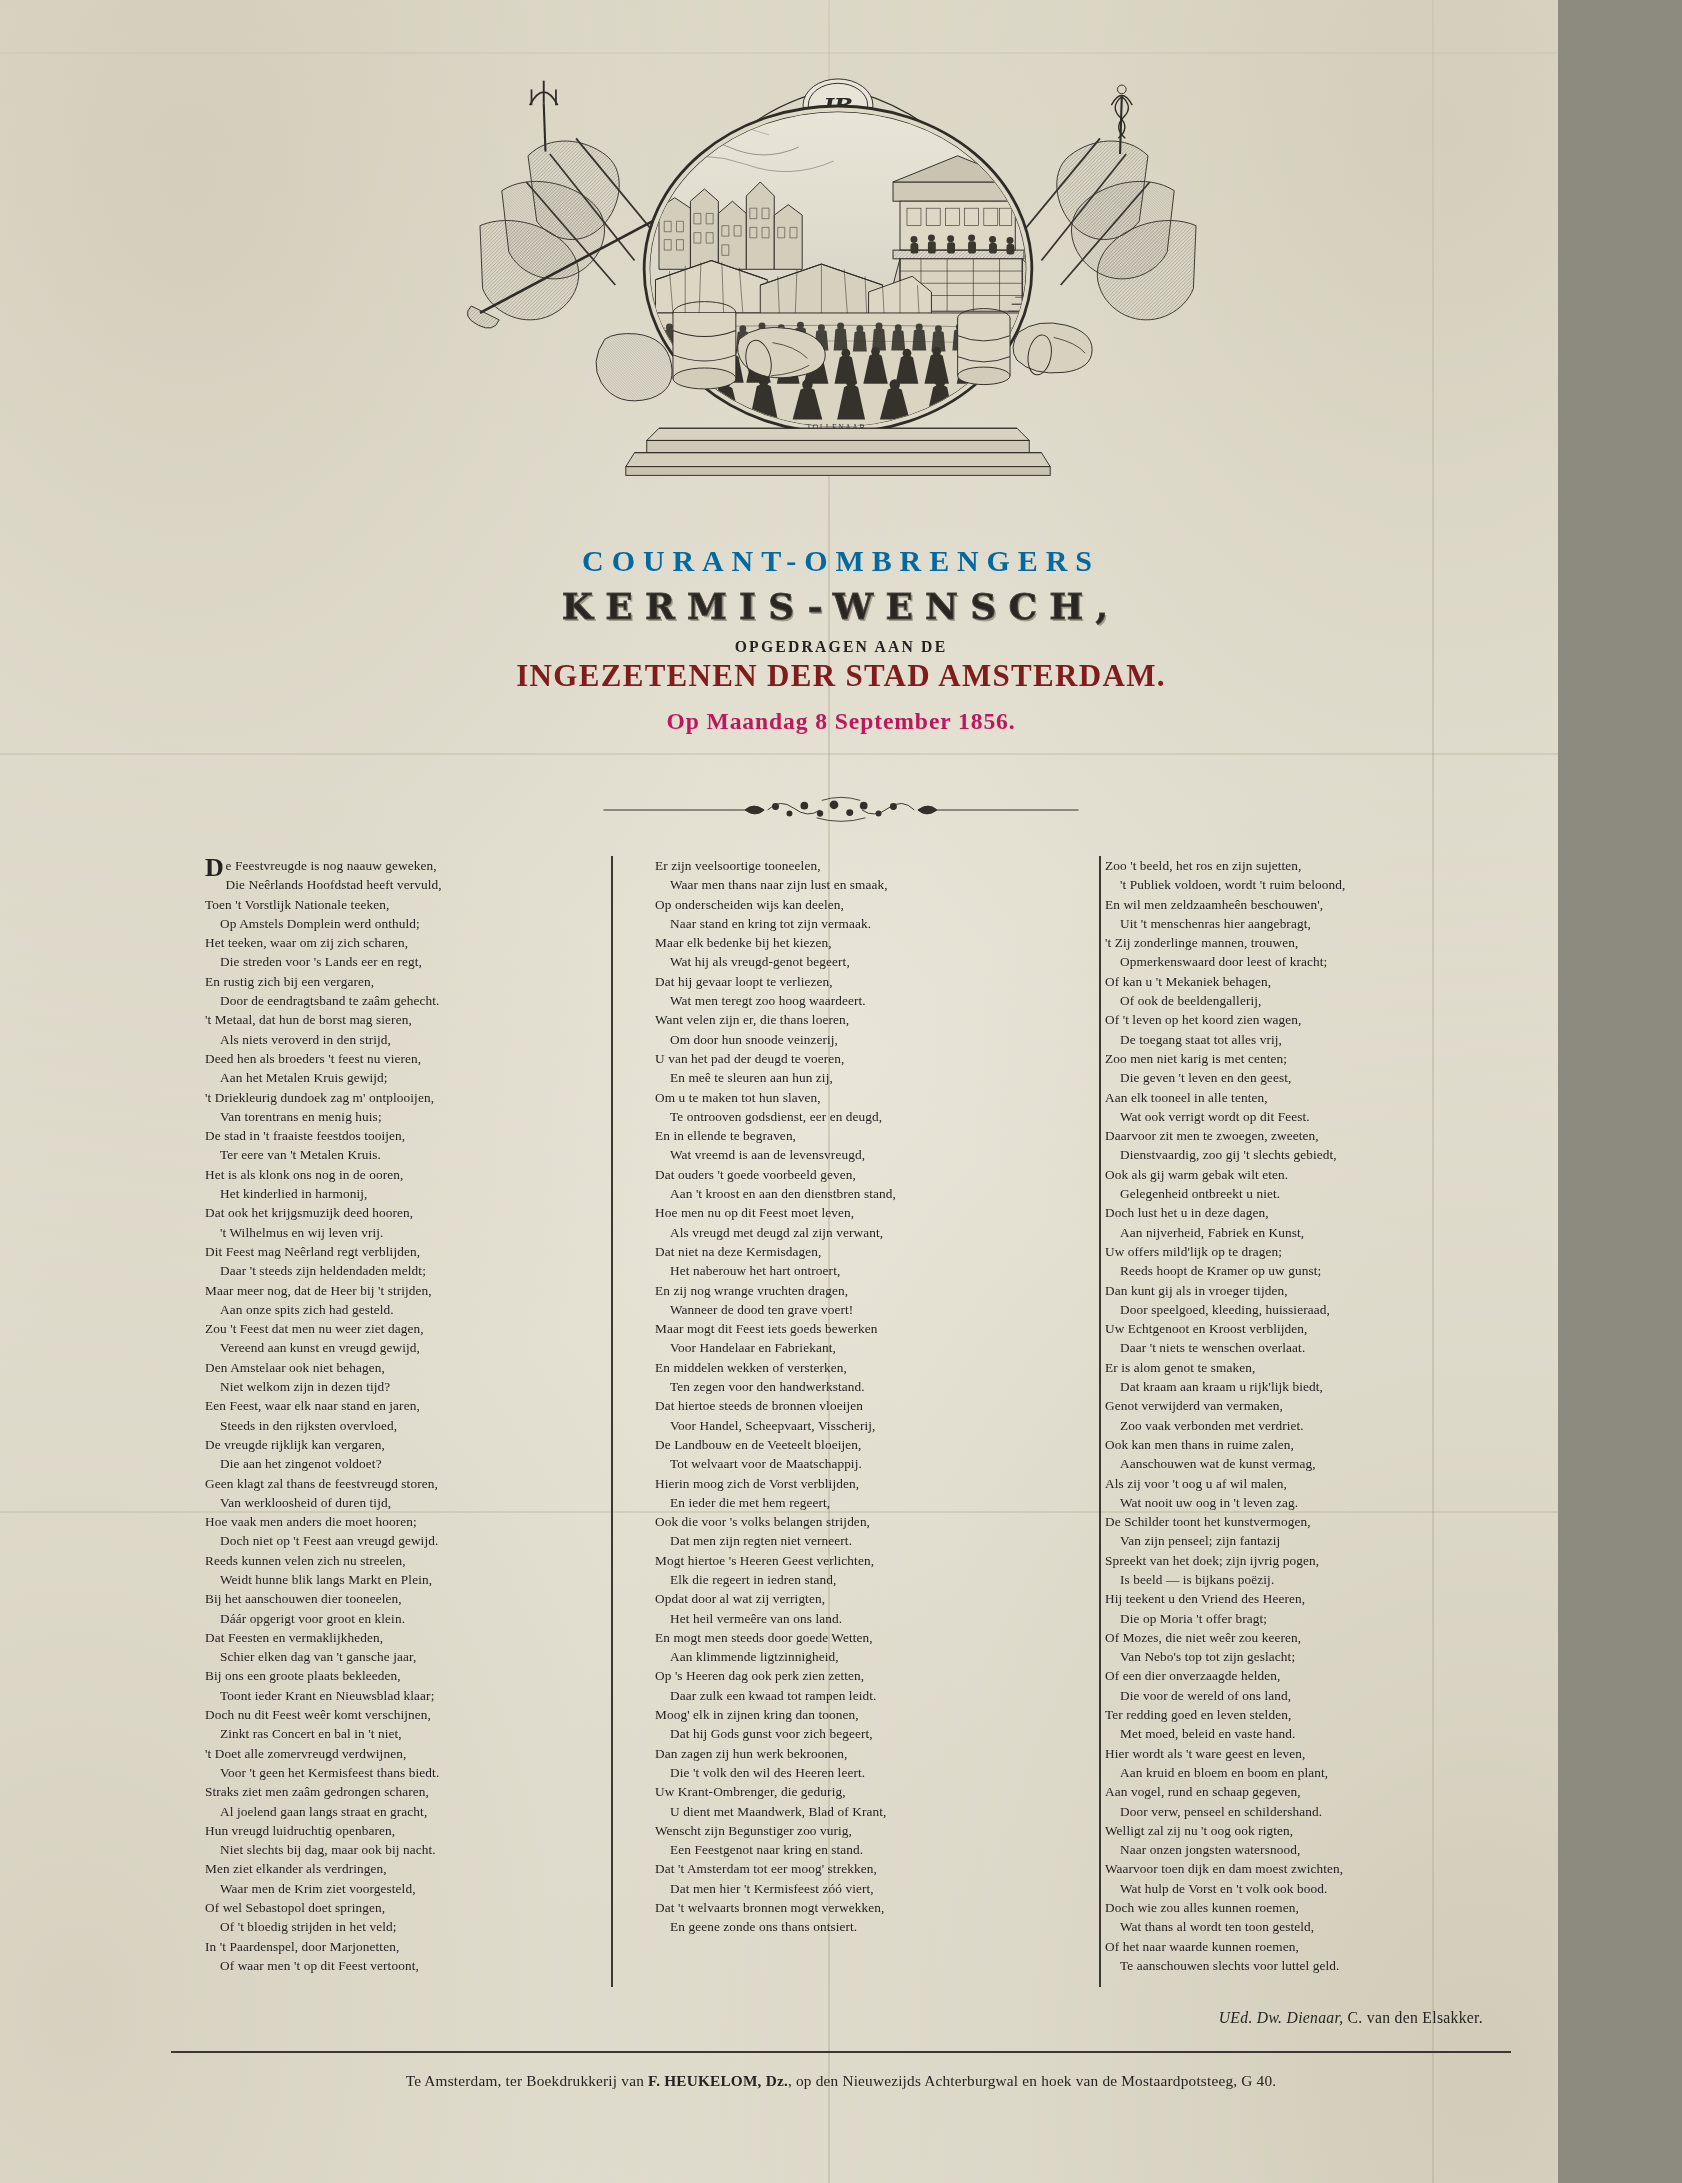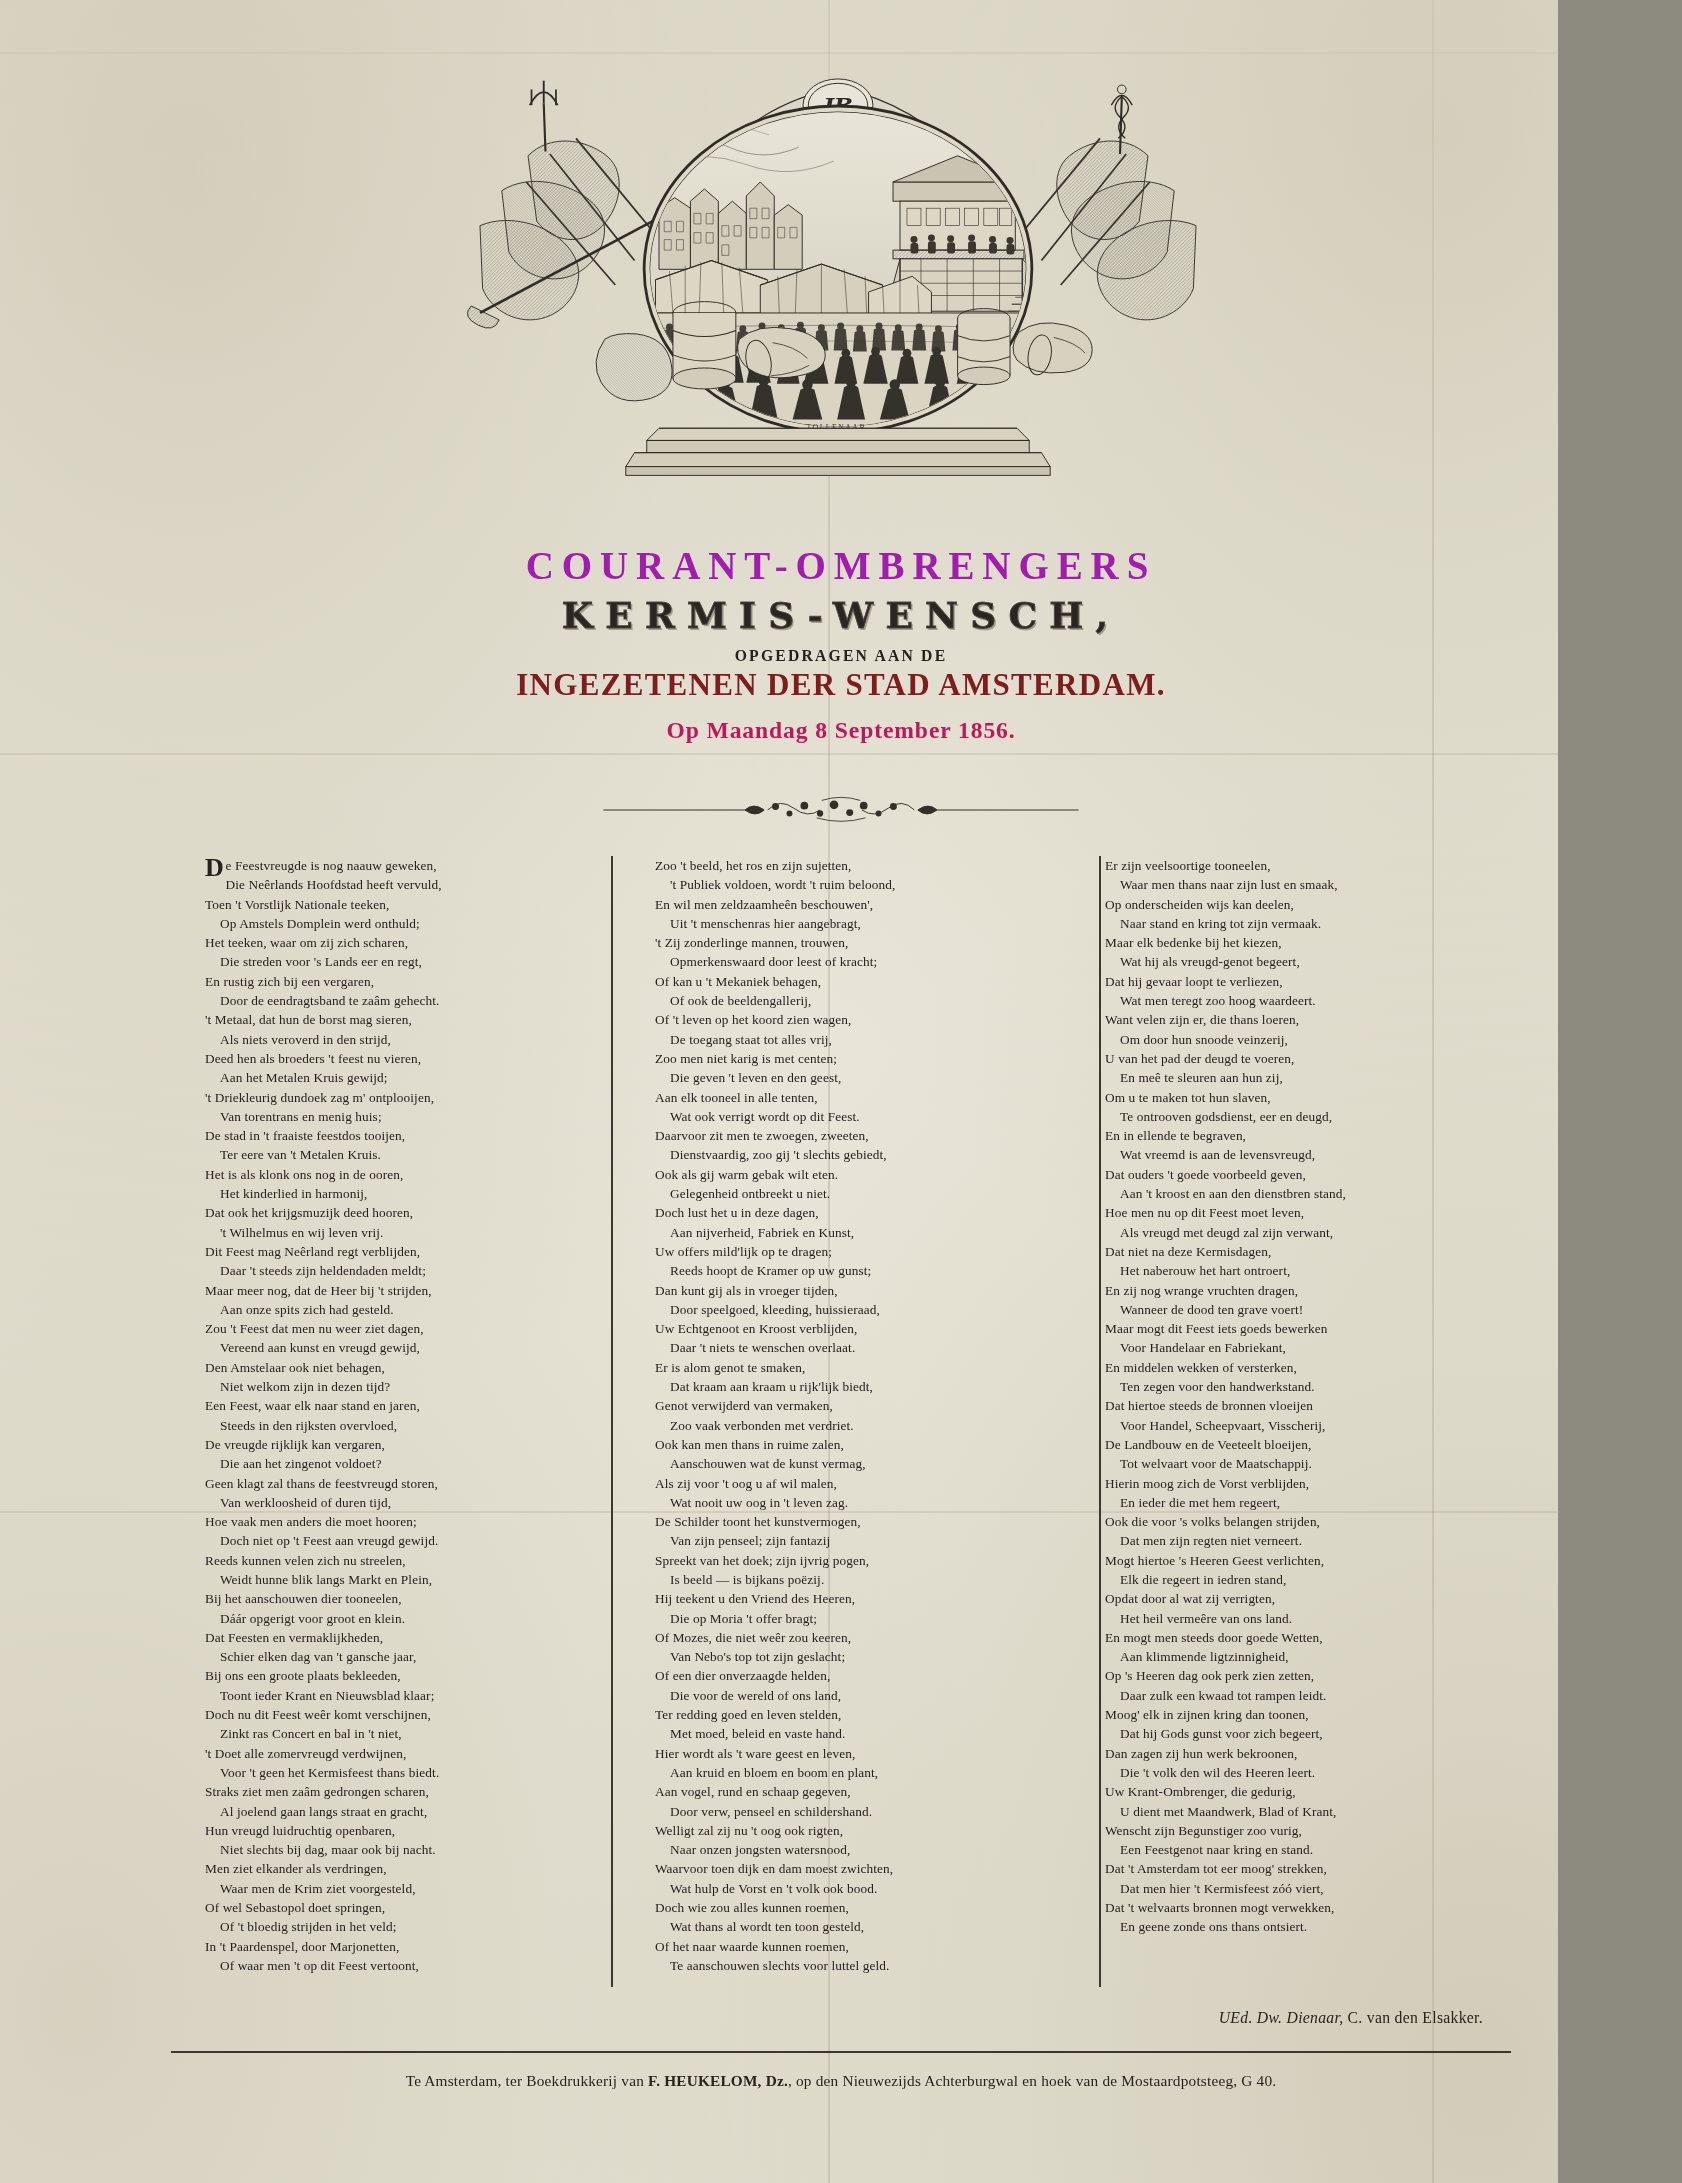--- a/index.html
+++ b/index.html
@@ -77,10 +77,10 @@
   }
   .t-courant {
     font-family: "Liberation Serif", serif;
-    font-size: 39px;
+    font-size: 30px;
     letter-spacing: 7.9px;
     font-weight: 700;
-    color: #a21caf;
+    color: #0369a1;
     line-height: 1;
   }
   .t-kermis {

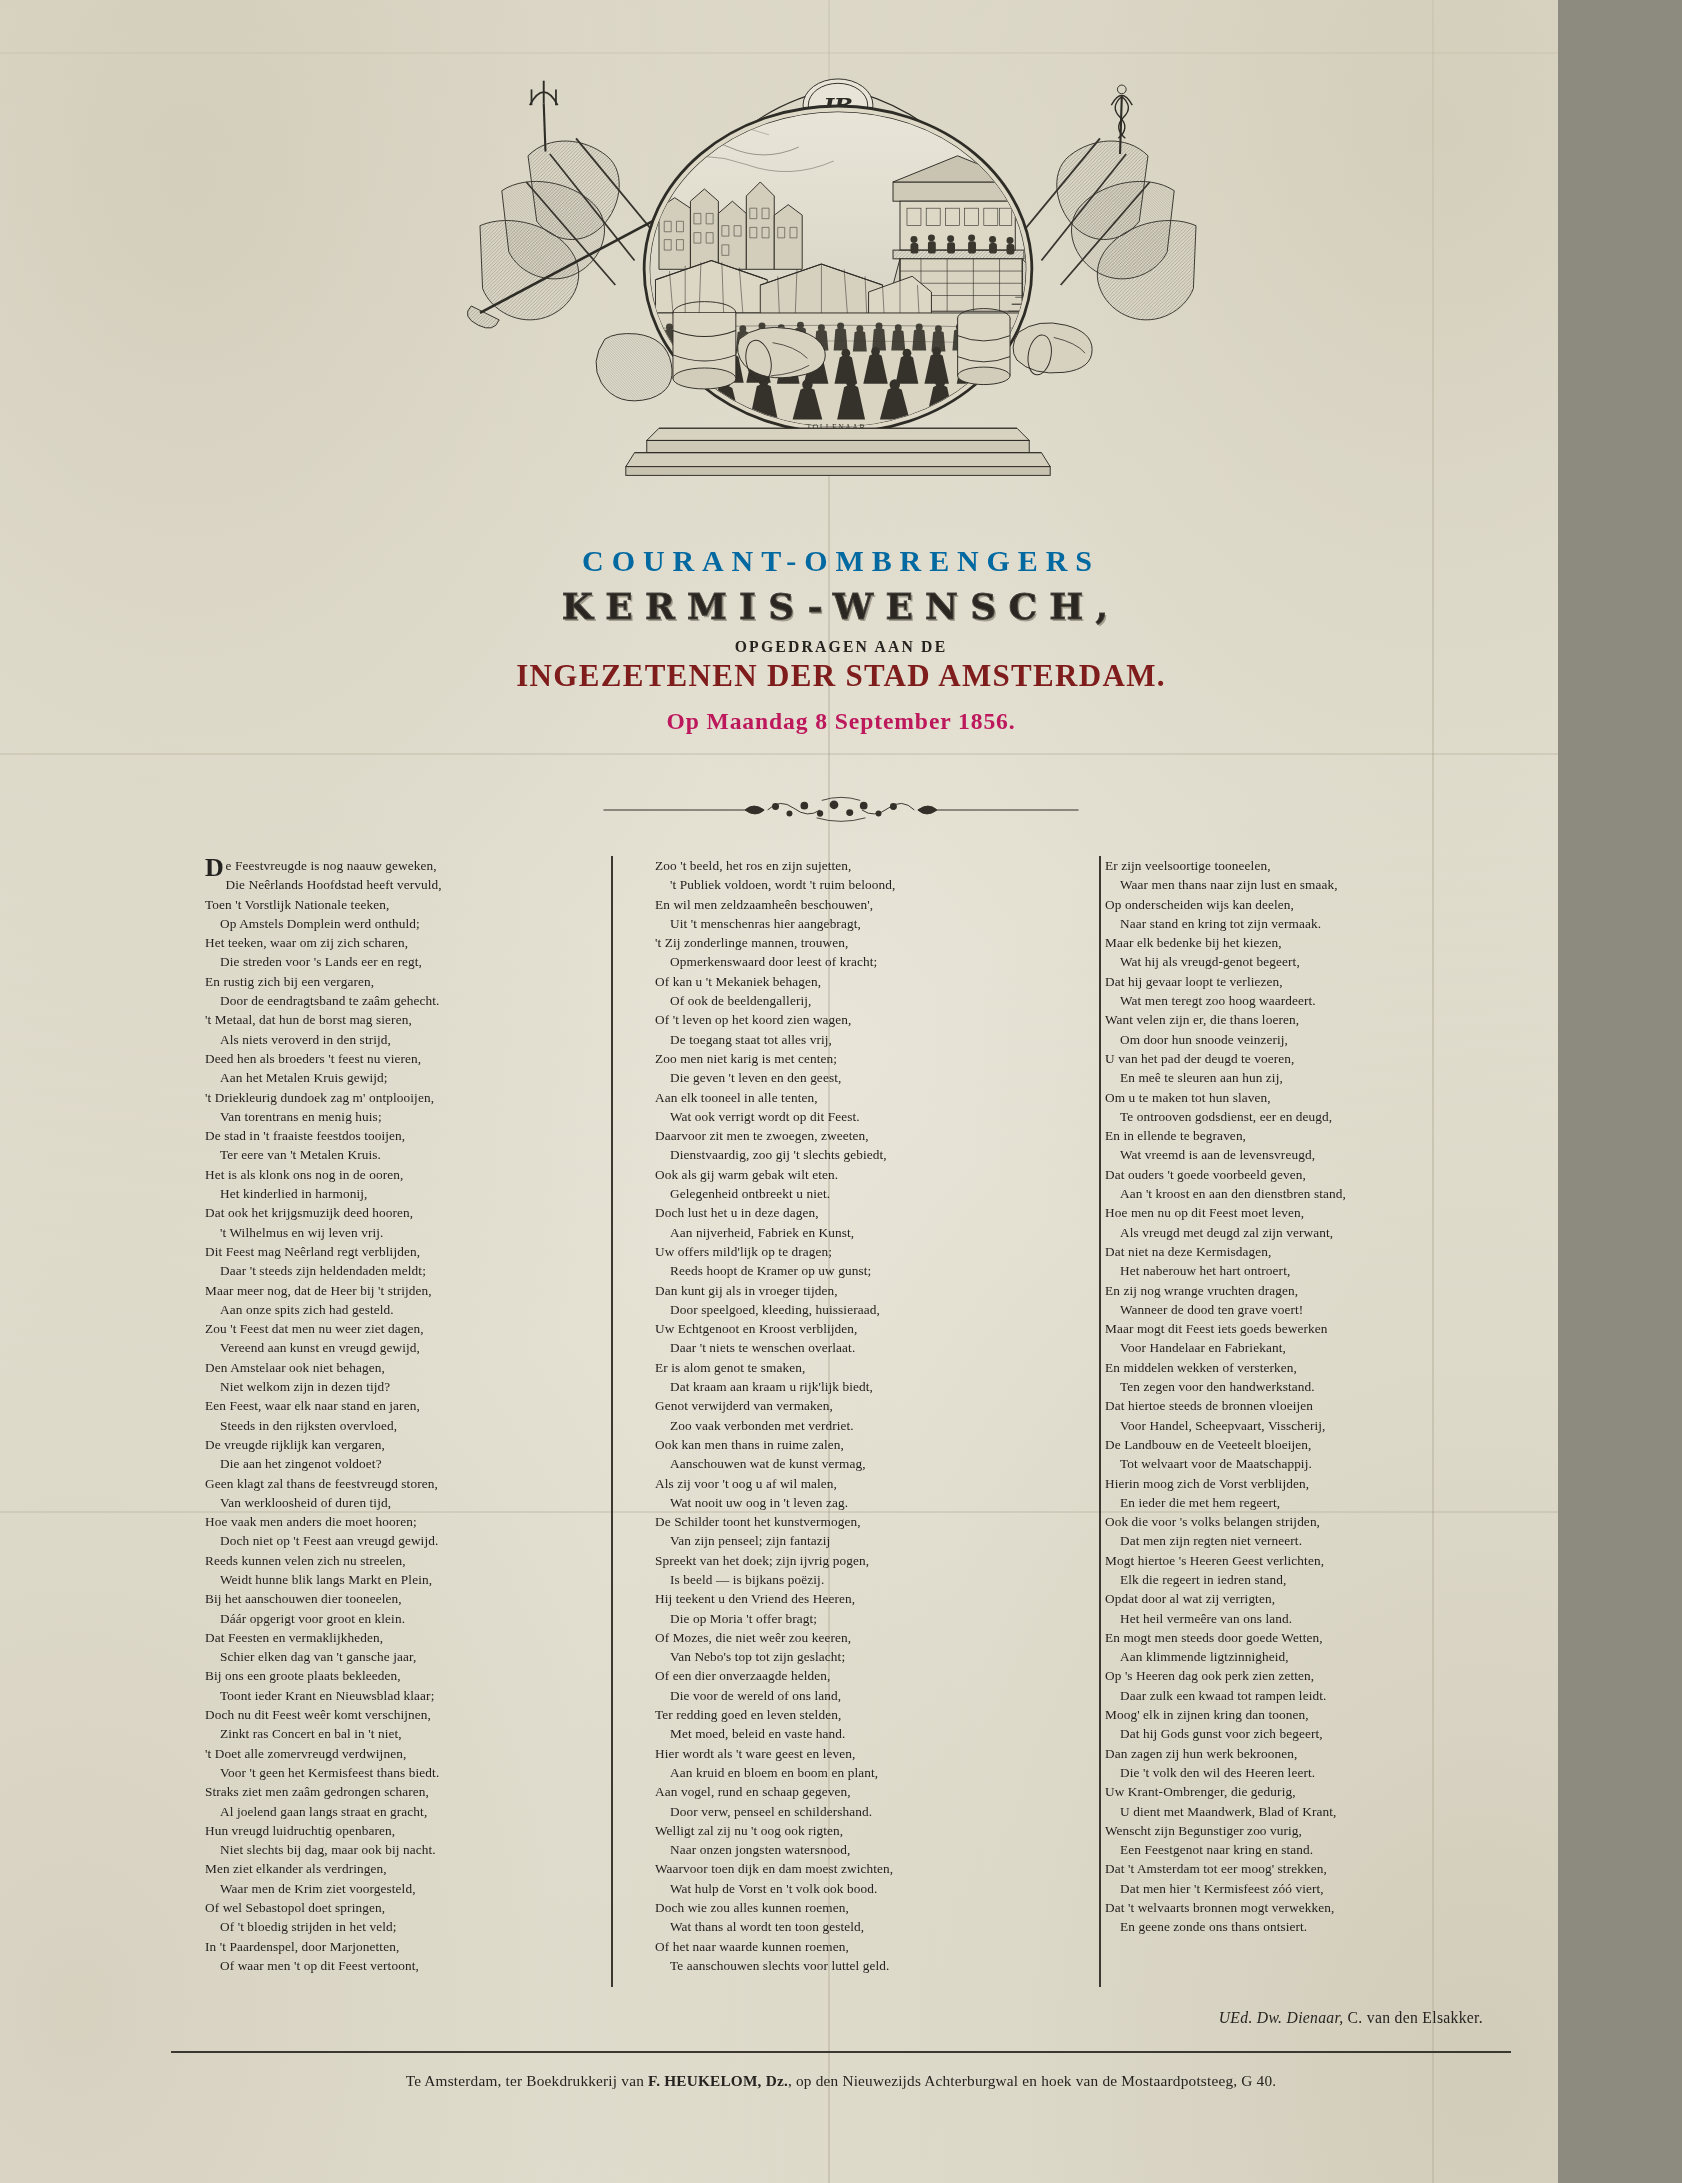--- a/index.html
+++ b/index.html
@@ -590,6 +590,64 @@
           <div class="ln">In 't Paardenspel, door Marjonetten,</div>
           <div class="ln ind">Of waar men 't op dit Feest vertoont,</div>
         </div>
+      <div class="col" id="col3">
+          <div class="ln">Er zijn veelsoortige tooneelen,</div>
+          <div class="ln ind">Waar men thans naar zijn lust en smaak,</div>
+          <div class="ln">Op onderscheiden wijs kan deelen,</div>
+          <div class="ln ind">Naar stand en kring tot zijn vermaak.</div>
+          <div class="ln">Maar elk bedenke bij het kiezen,</div>
+          <div class="ln ind">Wat hij als vreugd-genot begeert,</div>
+          <div class="ln">Dat hij gevaar loopt te verliezen,</div>
+          <div class="ln ind">Wat men teregt zoo hoog waardeert.</div>
+          <div class="ln">Want velen zijn er, die thans loeren,</div>
+          <div class="ln ind">Om door hun snoode veinzerij,</div>
+          <div class="ln">U van het pad der deugd te voeren,</div>
+          <div class="ln ind">En meê te sleuren aan hun zij,</div>
+          <div class="ln">Om u te maken tot hun slaven,</div>
+          <div class="ln ind">Te ontrooven godsdienst, eer en deugd,</div>
+          <div class="ln">En in ellende te begraven,</div>
+          <div class="ln ind">Wat vreemd is aan de levensvreugd,</div>
+          <div class="ln">Dat ouders 't goede voorbeeld geven,</div>
+          <div class="ln ind">Aan 't kroost en aan den dienstbren stand,</div>
+          <div class="ln">Hoe men nu op dit Feest moet leven,</div>
+          <div class="ln ind">Als vreugd met deugd zal zijn verwant,</div>
+          <div class="ln">Dat niet na deze Kermisdagen,</div>
+          <div class="ln ind">Het naberouw het hart ontroert,</div>
+          <div class="ln">En zij nog wrange vruchten dragen,</div>
+          <div class="ln ind">Wanneer de dood ten grave voert!</div>
+          <div class="ln">Maar mogt dit Feest iets goeds bewerken</div>
+          <div class="ln ind">Voor Handelaar en Fabriekant,</div>
+          <div class="ln">En middelen wekken of versterken,</div>
+          <div class="ln ind">Ten zegen voor den handwerkstand.</div>
+          <div class="ln">Dat hiertoe steeds de bronnen vloeijen</div>
+          <div class="ln ind">Voor Handel, Scheepvaart, Visscherij,</div>
+          <div class="ln">De Landbouw en de Veeteelt bloeijen,</div>
+          <div class="ln ind">Tot welvaart voor de Maatschappij.</div>
+          <div class="ln">Hierin moog zich de Vorst verblijden,</div>
+          <div class="ln ind">En ieder die met hem regeert,</div>
+          <div class="ln">Ook die voor 's volks belangen strijden,</div>
+          <div class="ln ind">Dat men zijn regten niet verneert.</div>
+          <div class="ln">Mogt hiertoe 's Heeren Geest verlichten,</div>
+          <div class="ln ind">Elk die regeert in iedren stand,</div>
+          <div class="ln">Opdat door al wat zij verrigten,</div>
+          <div class="ln ind">Het heil vermeêre van ons land.</div>
+          <div class="ln">En mogt men steeds door goede Wetten,</div>
+          <div class="ln ind">Aan klimmende ligtzinnigheid,</div>
+          <div class="ln">Op 's Heeren dag ook perk zien zetten,</div>
+          <div class="ln ind">Daar zulk een kwaad tot rampen leidt.</div>
+          <div class="ln">Moog' elk in zijnen kring dan toonen,</div>
+          <div class="ln ind">Dat hij Gods gunst voor zich begeert,</div>
+          <div class="ln">Dan zagen zij hun werk bekroonen,</div>
+          <div class="ln ind">Die 't volk den wil des Heeren leert.</div>
+          <div class="ln">Uw Krant-Ombrenger, die gedurig,</div>
+          <div class="ln ind">U dient met Maandwerk, Blad of Krant,</div>
+          <div class="ln">Wenscht zijn Begunstiger zoo vurig,</div>
+          <div class="ln ind">Een Feestgenot naar kring en stand.</div>
+          <div class="ln">Dat 't Amsterdam tot eer moog' strekken,</div>
+          <div class="ln ind">Dat men hier 't Kermisfeest zóó viert,</div>
+          <div class="ln">Dat 't welvaarts bronnen mogt verwekken,</div>
+          <div class="ln ind">En geene zonde ons thans ontsiert.</div>
+        </div>
       <div class="col" id="col2">
           <div class="ln">Zoo 't beeld, het ros en zijn sujetten,</div>
           <div class="ln ind">'t Publiek voldoen, wordt 't ruim beloond,</div>
@@ -650,64 +708,6 @@
           <div class="ln">Of het naar waarde kunnen roemen,</div>
           <div class="ln ind">Te aanschouwen slechts voor luttel geld.</div>
         </div>
-      <div class="col" id="col3">
-          <div class="ln">Er zijn veelsoortige tooneelen,</div>
-          <div class="ln ind">Waar men thans naar zijn lust en smaak,</div>
-          <div class="ln">Op onderscheiden wijs kan deelen,</div>
-          <div class="ln ind">Naar stand en kring tot zijn vermaak.</div>
-          <div class="ln">Maar elk bedenke bij het kiezen,</div>
-          <div class="ln ind">Wat hij als vreugd-genot begeert,</div>
-          <div class="ln">Dat hij gevaar loopt te verliezen,</div>
-          <div class="ln ind">Wat men teregt zoo hoog waardeert.</div>
-          <div class="ln">Want velen zijn er, die thans loeren,</div>
-          <div class="ln ind">Om door hun snoode veinzerij,</div>
-          <div class="ln">U van het pad der deugd te voeren,</div>
-          <div class="ln ind">En meê te sleuren aan hun zij,</div>
-          <div class="ln">Om u te maken tot hun slaven,</div>
-          <div class="ln ind">Te ontrooven godsdienst, eer en deugd,</div>
-          <div class="ln">En in ellende te begraven,</div>
-          <div class="ln ind">Wat vreemd is aan de levensvreugd,</div>
-          <div class="ln">Dat ouders 't goede voorbeeld geven,</div>
-          <div class="ln ind">Aan 't kroost en aan den dienstbren stand,</div>
-          <div class="ln">Hoe men nu op dit Feest moet leven,</div>
-          <div class="ln ind">Als vreugd met deugd zal zijn verwant,</div>
-          <div class="ln">Dat niet na deze Kermisdagen,</div>
-          <div class="ln ind">Het naberouw het hart ontroert,</div>
-          <div class="ln">En zij nog wrange vruchten dragen,</div>
-          <div class="ln ind">Wanneer de dood ten grave voert!</div>
-          <div class="ln">Maar mogt dit Feest iets goeds bewerken</div>
-          <div class="ln ind">Voor Handelaar en Fabriekant,</div>
-          <div class="ln">En middelen wekken of versterken,</div>
-          <div class="ln ind">Ten zegen voor den handwerkstand.</div>
-          <div class="ln">Dat hiertoe steeds de bronnen vloeijen</div>
-          <div class="ln ind">Voor Handel, Scheepvaart, Visscherij,</div>
-          <div class="ln">De Landbouw en de Veeteelt bloeijen,</div>
-          <div class="ln ind">Tot welvaart voor de Maatschappij.</div>
-          <div class="ln">Hierin moog zich de Vorst verblijden,</div>
-          <div class="ln ind">En ieder die met hem regeert,</div>
-          <div class="ln">Ook die voor 's volks belangen strijden,</div>
-          <div class="ln ind">Dat men zijn regten niet verneert.</div>
-          <div class="ln">Mogt hiertoe 's Heeren Geest verlichten,</div>
-          <div class="ln ind">Elk die regeert in iedren stand,</div>
-          <div class="ln">Opdat door al wat zij verrigten,</div>
-          <div class="ln ind">Het heil vermeêre van ons land.</div>
-          <div class="ln">En mogt men steeds door goede Wetten,</div>
-          <div class="ln ind">Aan klimmende ligtzinnigheid,</div>
-          <div class="ln">Op 's Heeren dag ook perk zien zetten,</div>
-          <div class="ln ind">Daar zulk een kwaad tot rampen leidt.</div>
-          <div class="ln">Moog' elk in zijnen kring dan toonen,</div>
-          <div class="ln ind">Dat hij Gods gunst voor zich begeert,</div>
-          <div class="ln">Dan zagen zij hun werk bekroonen,</div>
-          <div class="ln ind">Die 't volk den wil des Heeren leert.</div>
-          <div class="ln">Uw Krant-Ombrenger, die gedurig,</div>
-          <div class="ln ind">U dient met Maandwerk, Blad of Krant,</div>
-          <div class="ln">Wenscht zijn Begunstiger zoo vurig,</div>
-          <div class="ln ind">Een Feestgenot naar kring en stand.</div>
-          <div class="ln">Dat 't Amsterdam tot eer moog' strekken,</div>
-          <div class="ln ind">Dat men hier 't Kermisfeest zóó viert,</div>
-          <div class="ln">Dat 't welvaarts bronnen mogt verwekken,</div>
-          <div class="ln ind">En geene zonde ons thans ontsiert.</div>
-        </div>
     </div>
 
     <div class="signature">

